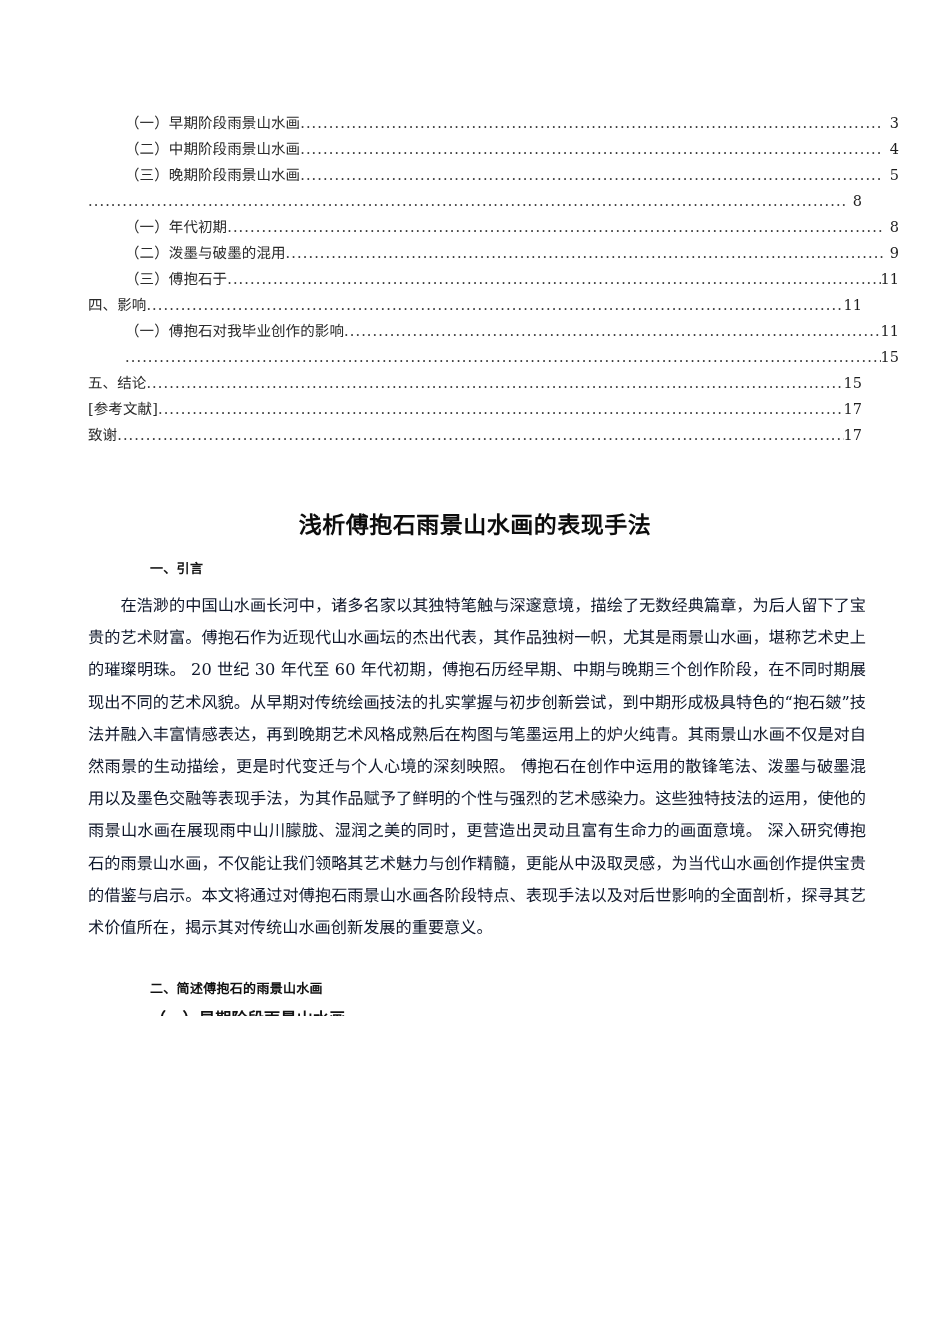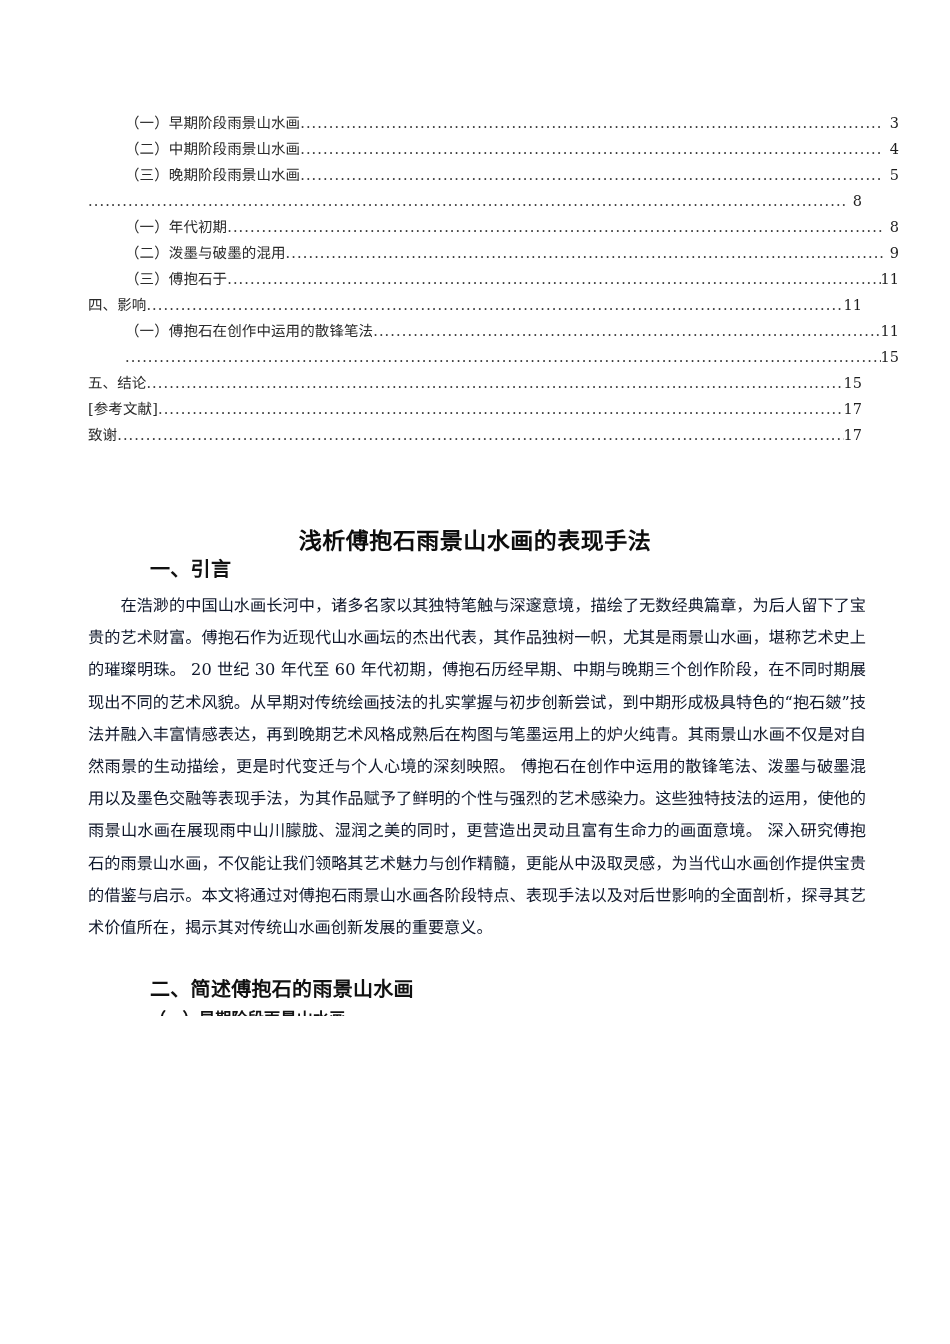--- a/index.html
+++ b/index.html
@@ -173,7 +173,7 @@
       <span class="toc-page">11</span>
     </div>
     <div class="toc-row lvl2">
-      <span class="toc-label">（一）傅抱石在创作中运用的散锋笔法</span>
+      <span class="toc-label">（一）傅抱石对我毕业创作的影响</span>
       <span class="toc-leader"></span>
       <span class="toc-page">11</span>
     </div>

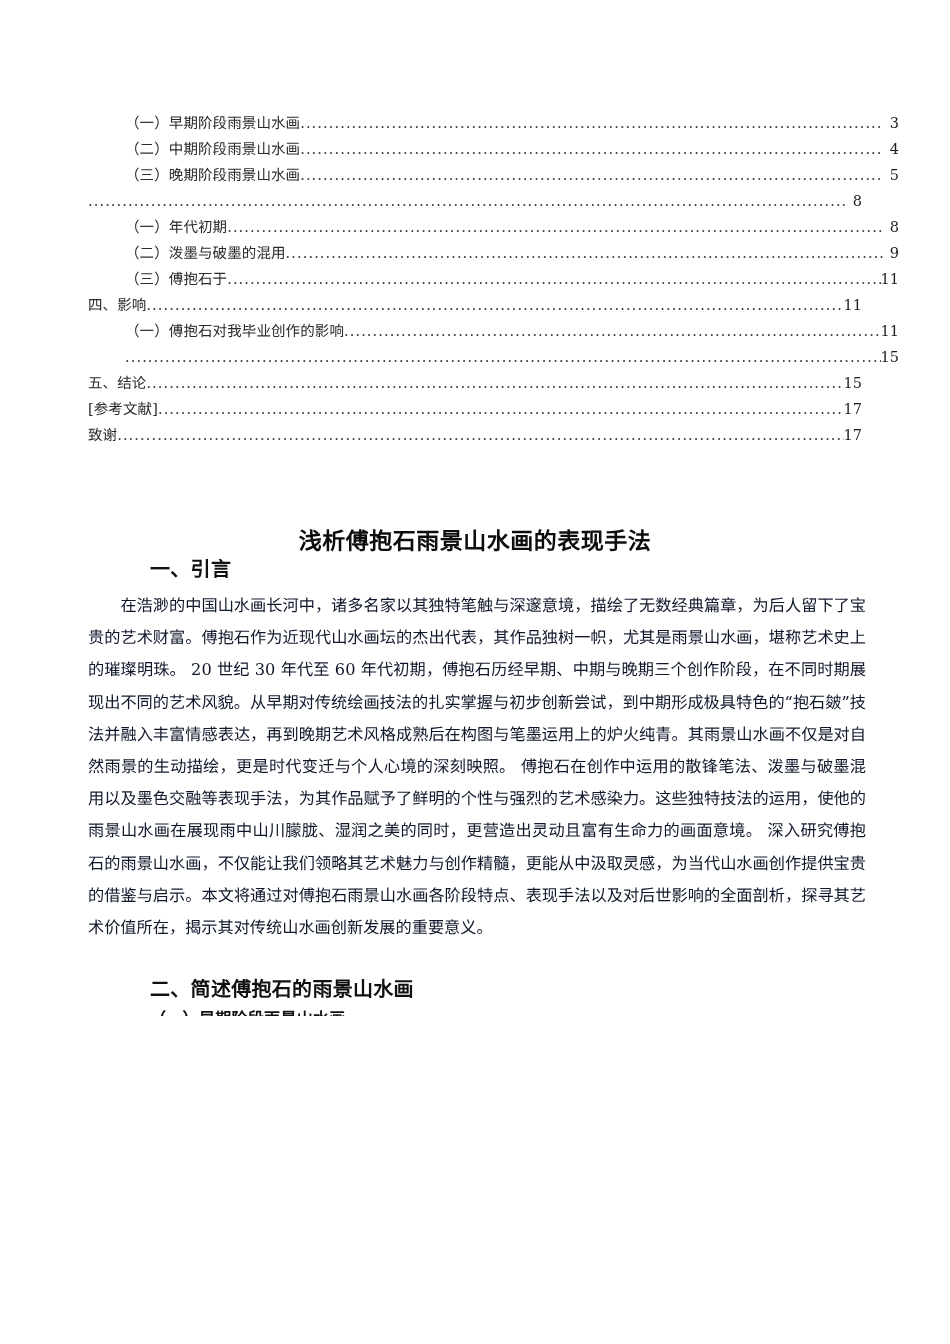--- a/index.html
+++ b/index.html
@@ -76,7 +76,7 @@
   
   .doc-title {
     position: absolute;
-    top: 522px;
+    top: 506px;
     left: 0;
     width: 950px;
     text-align: center;

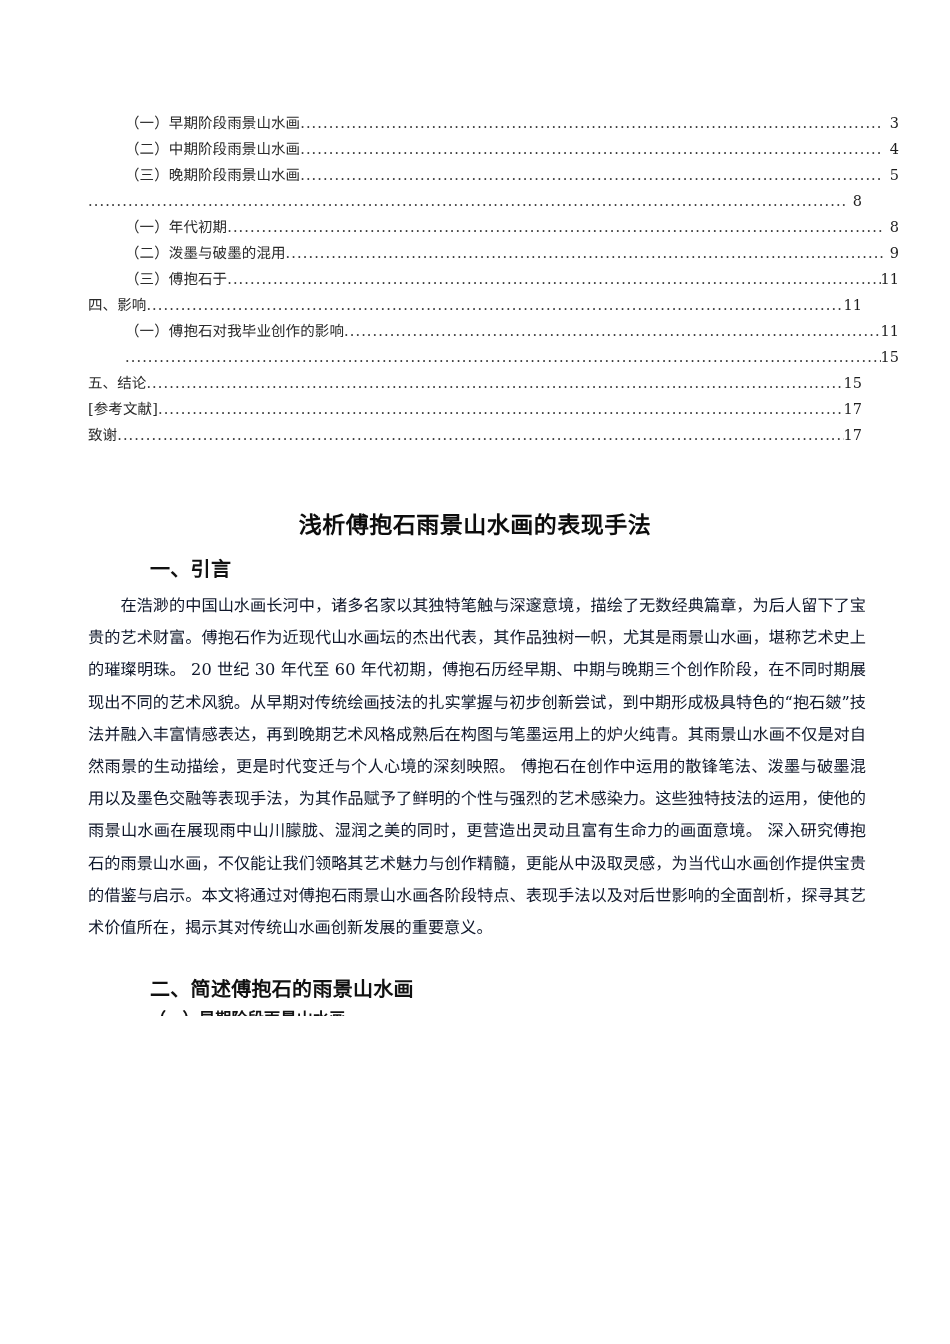--- a/index.html
+++ b/index.html
@@ -97,7 +97,7 @@
   h2.sec {
     margin: 0;
     padding: 0 0 0 62px;
-    font-size: 20px;
+    font-size: 13px;
     font-weight: bold;
     line-height: 30px;
     color: #111111;

